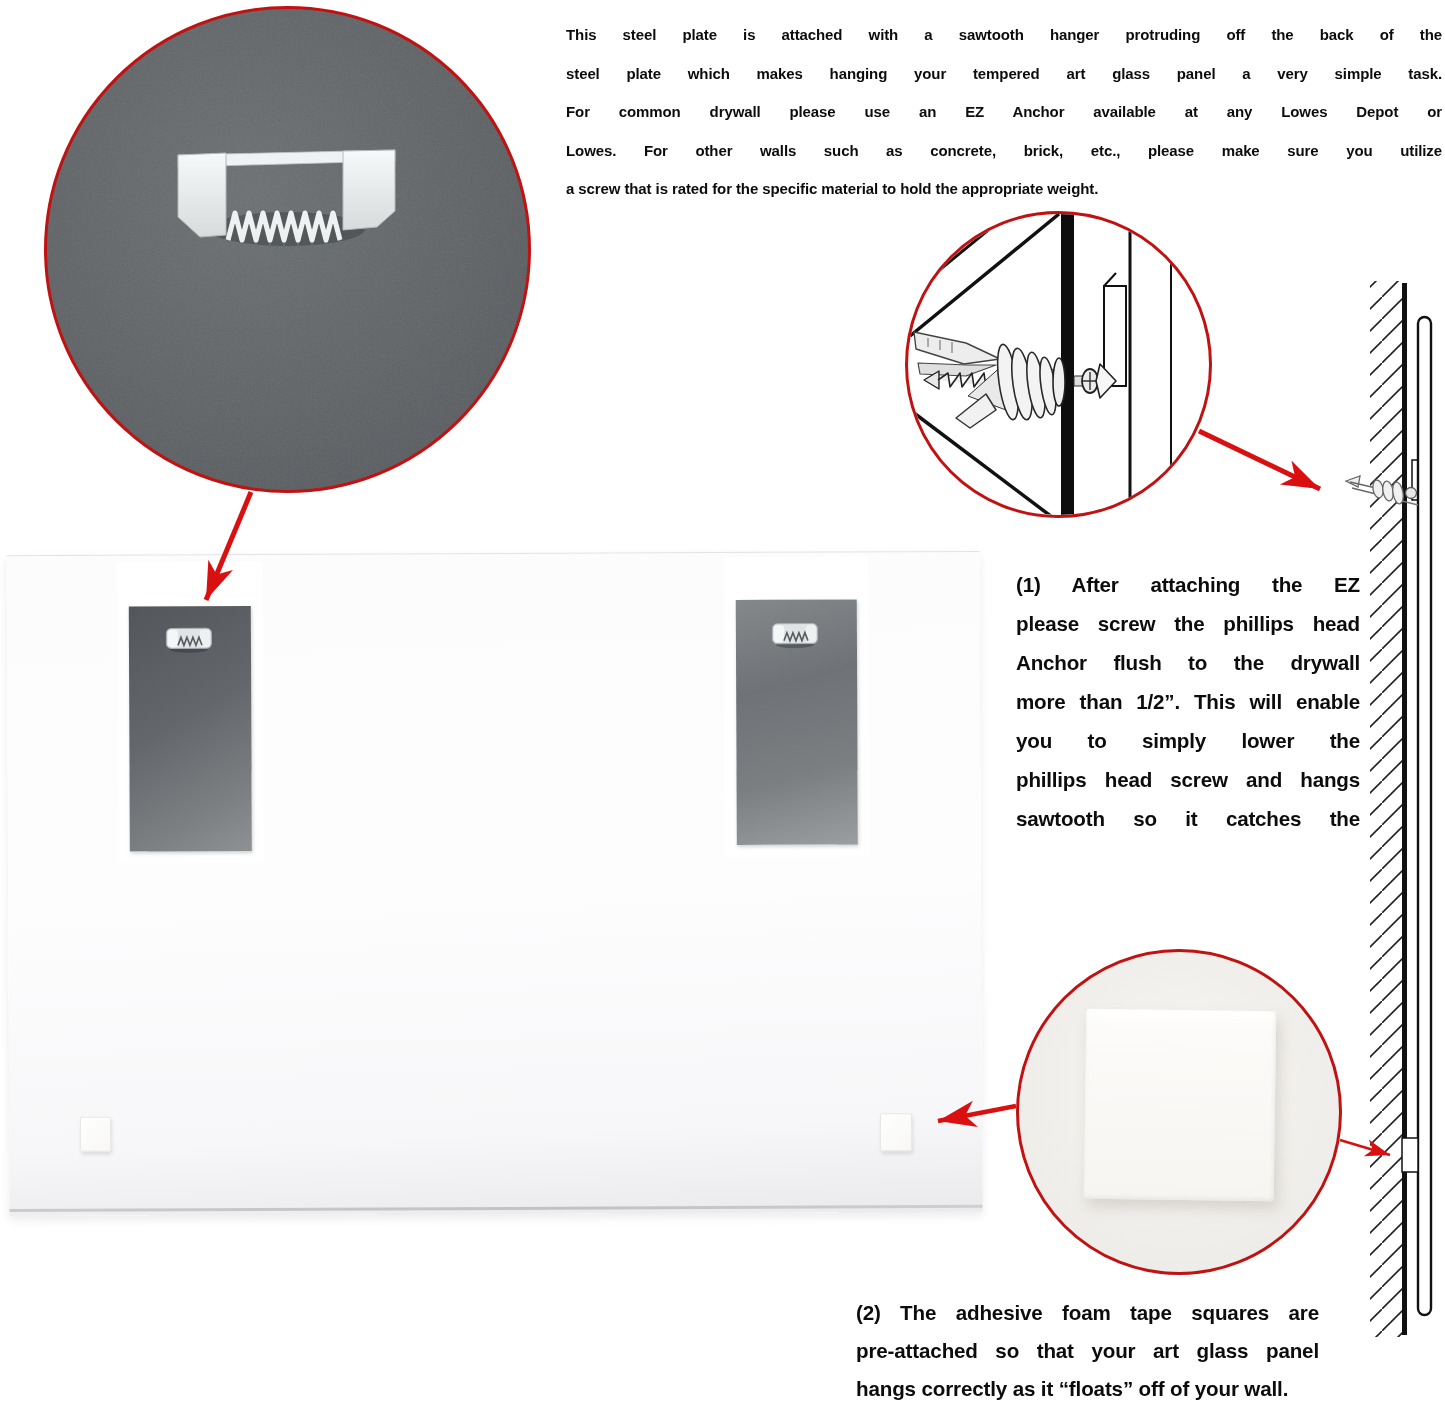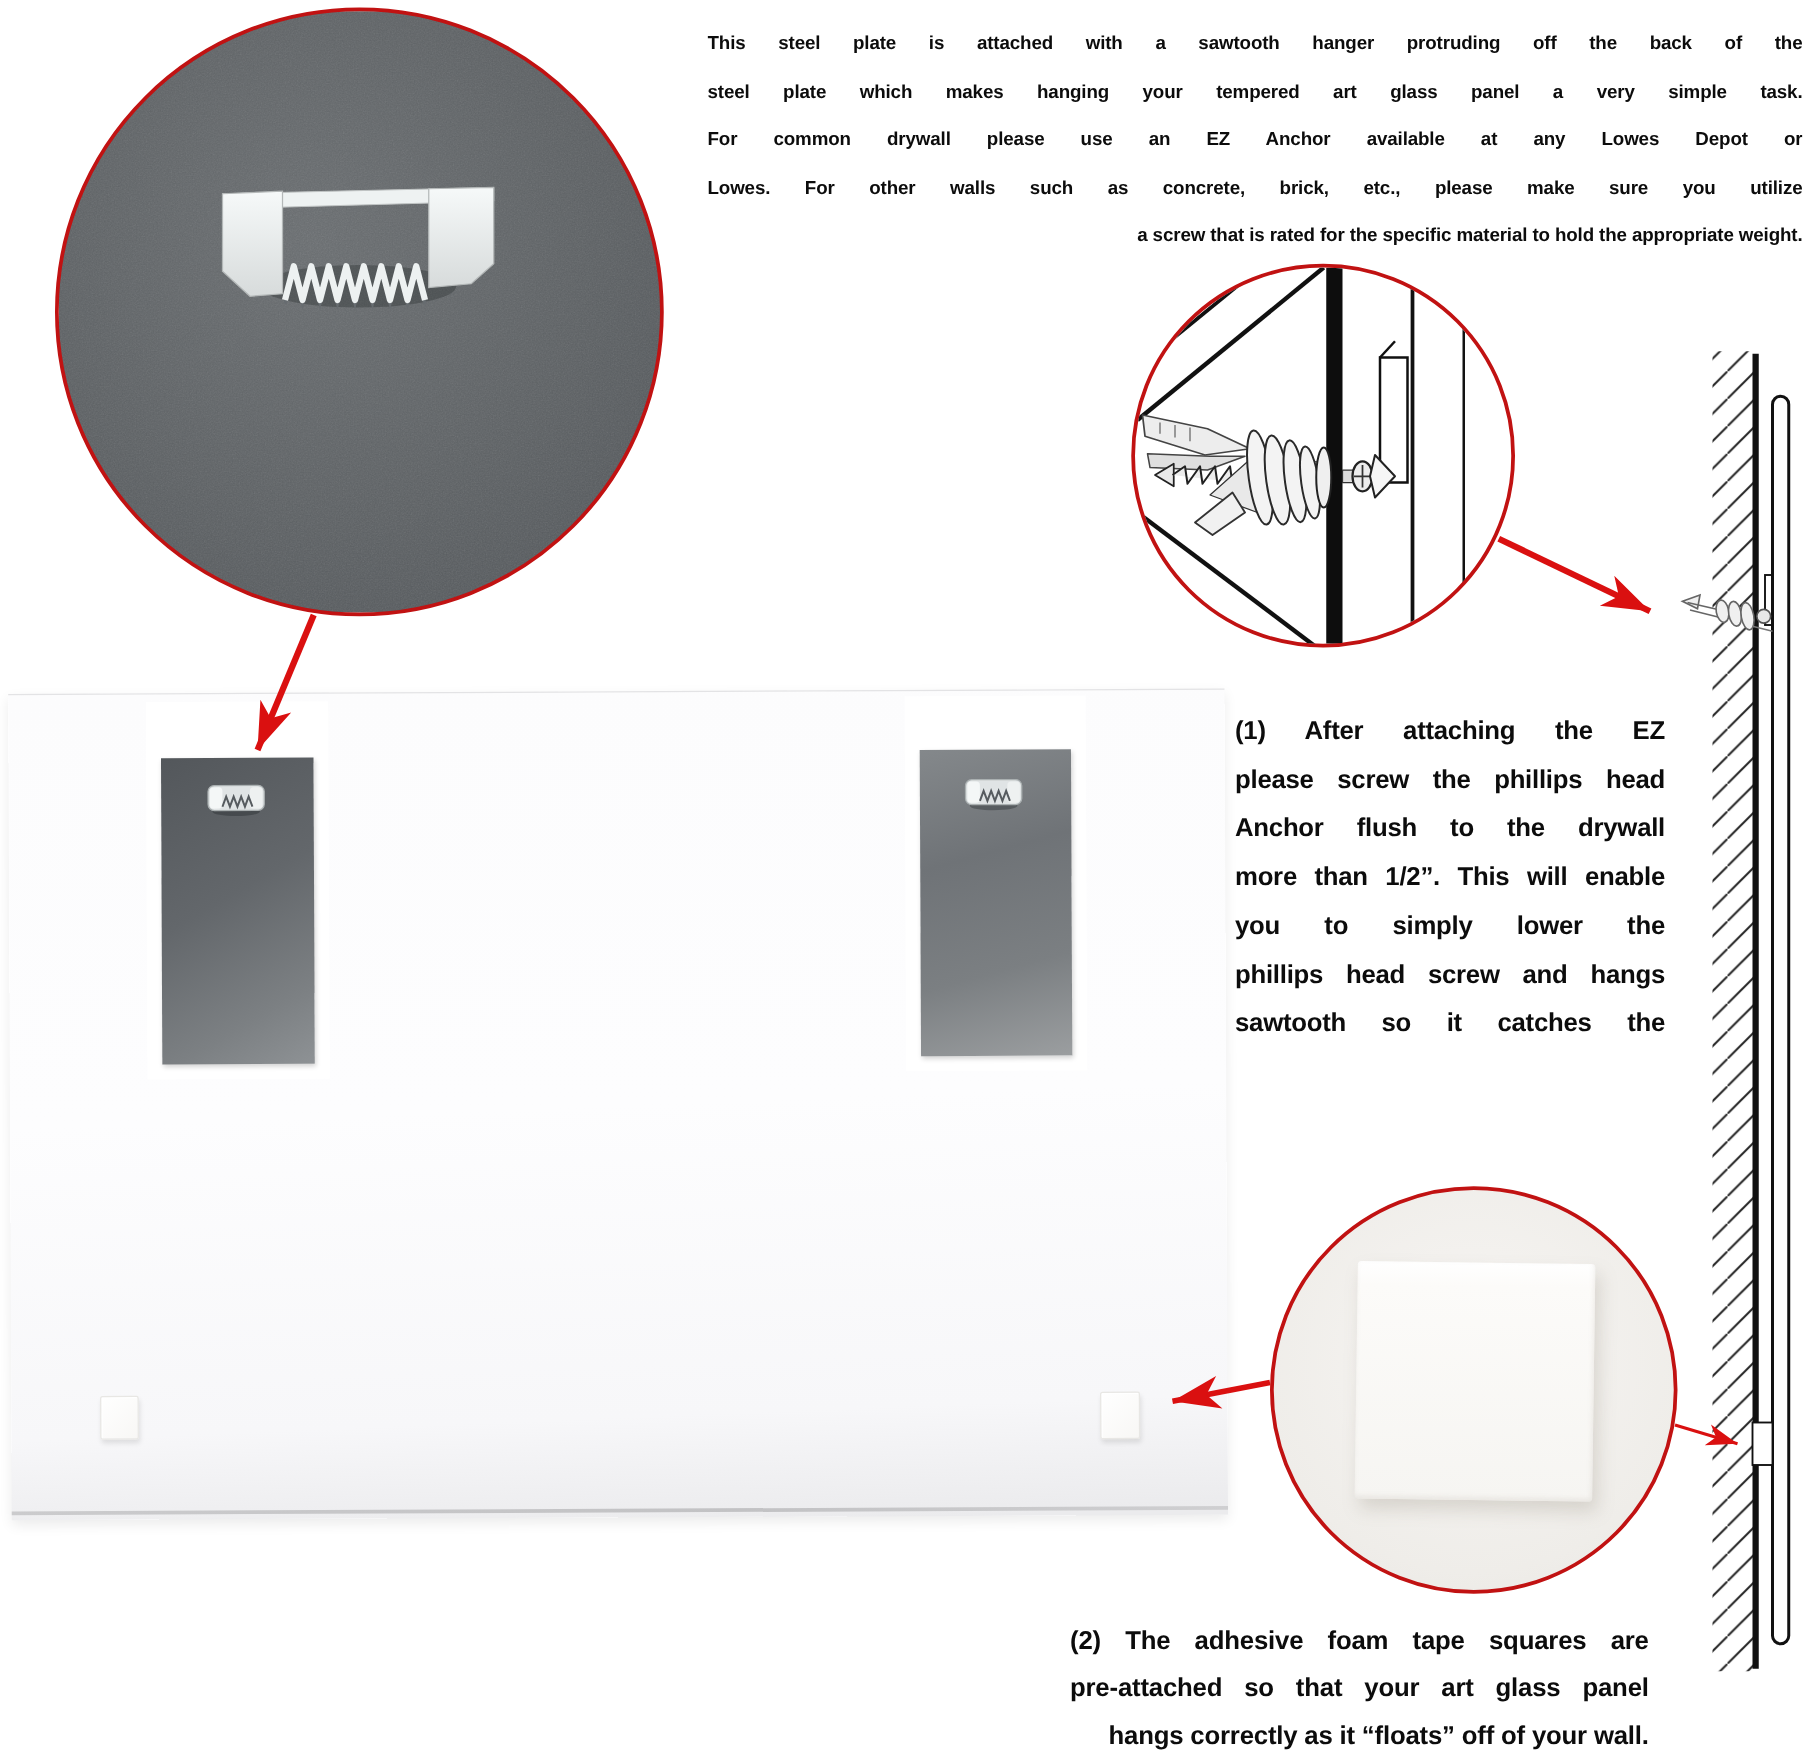--- a/index.html
+++ b/index.html
@@ -9,7 +9,7 @@
   
   .para{color:#0c0c0c;font-weight:bold;}
   .jline{text-align:justify;text-align-last:justify;overflow:hidden;}
-  .lline{text-align:right;white-space:nowrap;}
+  .lline{text-align:left;white-space:nowrap;}
   #intro{left:566px;top:16px;width:876px;font-size:15px;line-height:38.6px;letter-spacing:-0.1px;}
   #step1{left:988px;top:565px;width:344px;font-size:20.6px;line-height:39px;letter-spacing:-0.2px;}
   #step2{left:856px;top:1294px;width:463px;font-size:20.6px;line-height:38px;letter-spacing:-0.15px;}

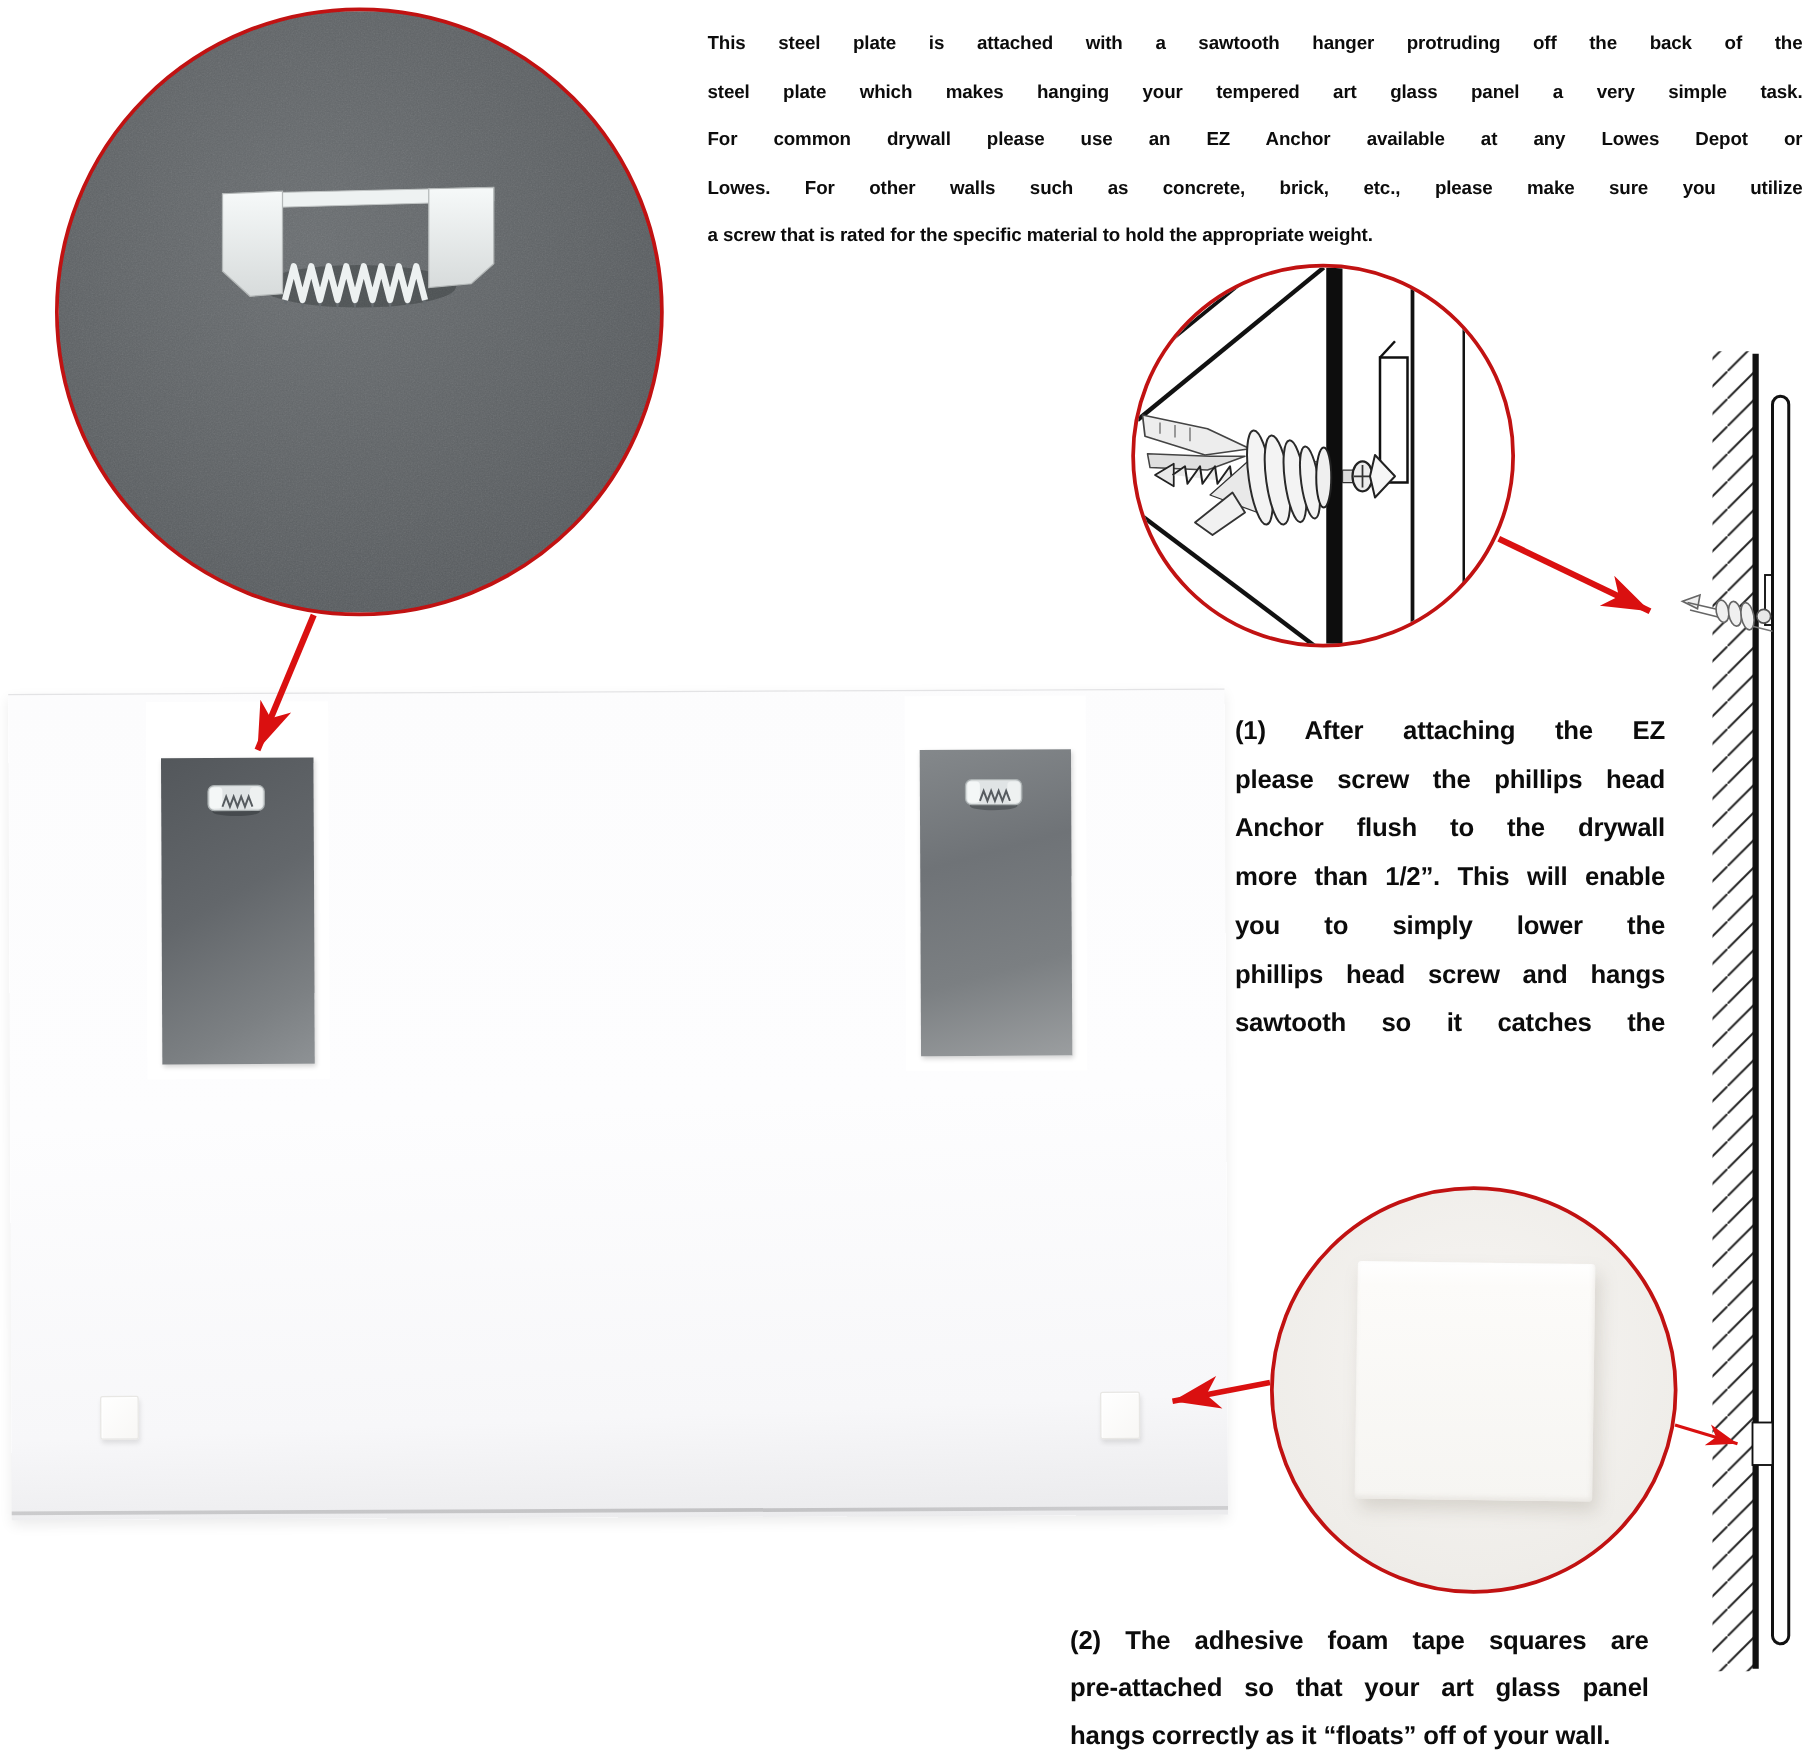--- a/index.html
+++ b/index.html
@@ -11,7 +11,7 @@
   .jline{text-align:justify;text-align-last:justify;overflow:hidden;}
   .lline{text-align:left;white-space:nowrap;}
   #intro{left:566px;top:16px;width:876px;font-size:15px;line-height:38.6px;letter-spacing:-0.1px;}
-  #step1{left:988px;top:565px;width:344px;font-size:20.6px;line-height:39px;letter-spacing:-0.2px;}
+  #step1{left:1016px;top:565px;width:344px;font-size:20.6px;line-height:39px;letter-spacing:-0.2px;}
   #step2{left:856px;top:1294px;width:463px;font-size:20.6px;line-height:38px;letter-spacing:-0.15px;}
 
   

